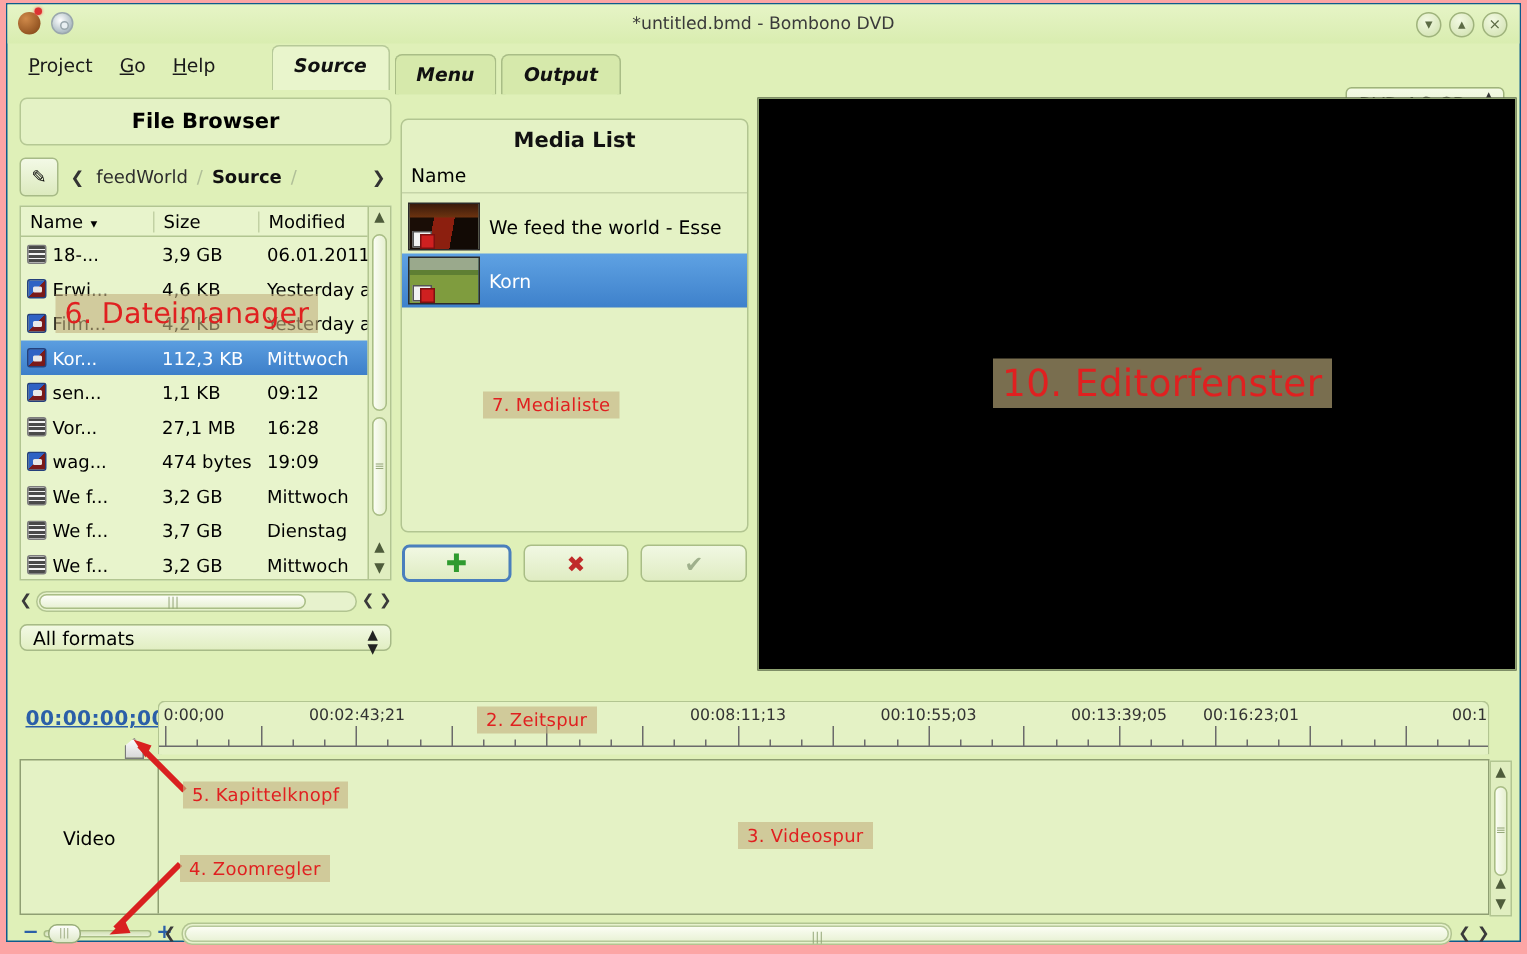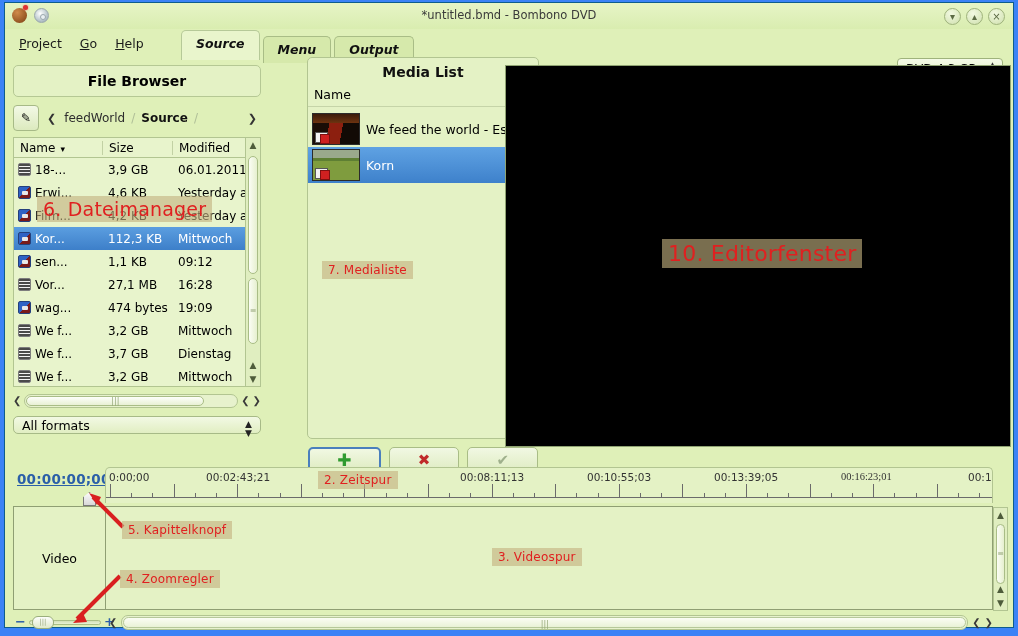--- a/index.html
+++ b/index.html
@@ -12,7 +12,7 @@
     position: relative;
     width: 1018px;
     height: 636px;
-    background: #3b82f6;
+    background: #fca5a5;
     overflow: hidden;
     font-size: 12px;
     color: #000;

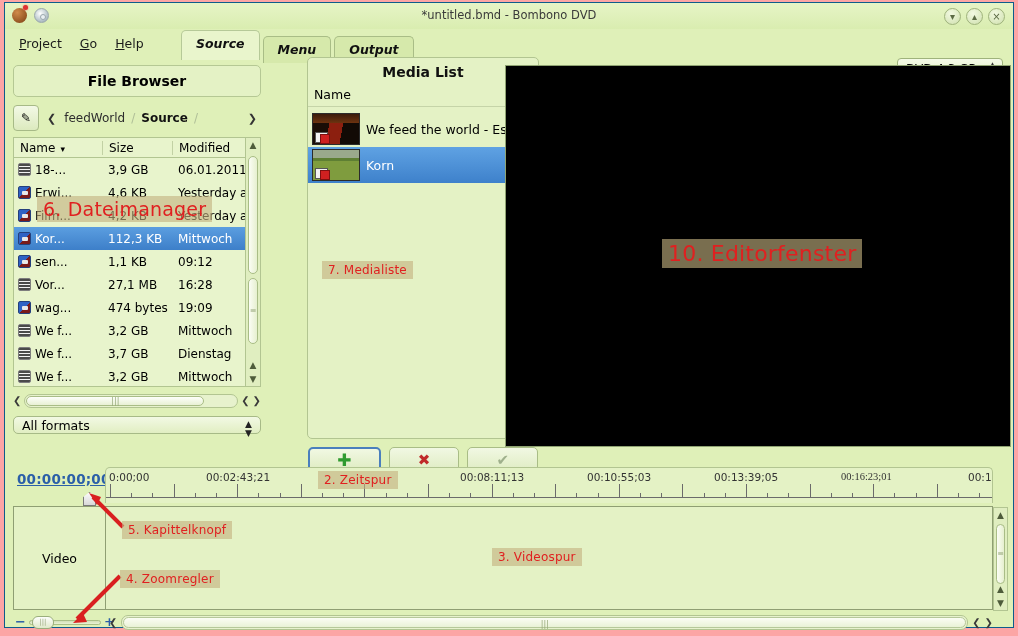--- a/index.html
+++ b/index.html
@@ -288,7 +288,7 @@
   }
 
   
-  #medialist { left: 262px; top: 54px; width: 232px; height: 382px; margin-left: 40px; }
+  #medialist { left: 262px; top: 76px; width: 232px; height: 276px; }
   .ml-colhead {
     border-bottom: 1px solid #c5d4a8;
     font-size: 12.5px;

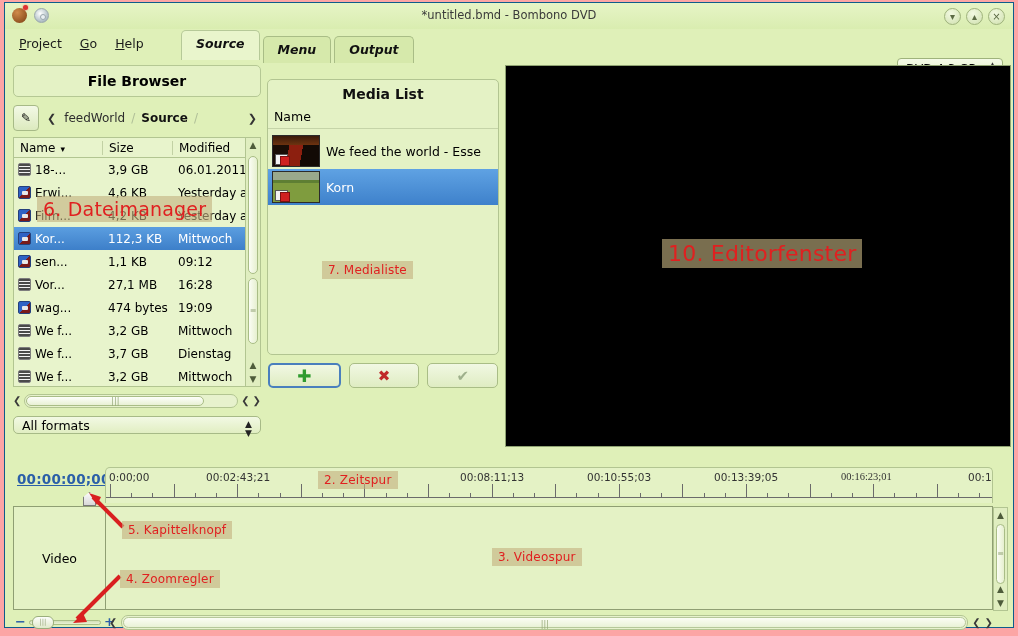--- a/index.html
+++ b/index.html
@@ -800,7 +800,7 @@
     <div class="anno" style="left:117px; top:518px;">5. Kapittelknopf</div>
     <div class="anno" style="left:32px;  top:193px; font-size:19px;">6. Dateimanager</div>
     <div class="anno" style="left:317px; top:258px;">7. Medialiste</div>
-    <div class="anno" style="left:657px; top:236px; font-size:22px;">10. Editorfenster</div>
+    <div class="anno" style="left:657px; top:236px; font-size:25px;">10. Editorfenster</div>
 
   </div>
 </div>

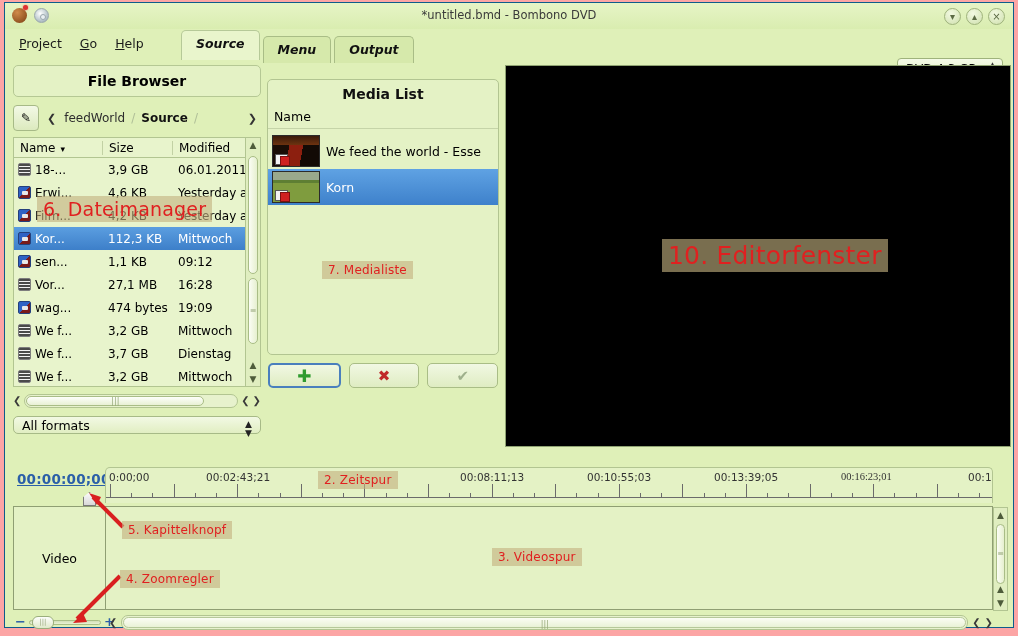--- a/index.html
+++ b/index.html
@@ -704,7 +704,7 @@
       <div class="rl-label" style="left:354px;">00:08:11;13</div>
       <div class="rl-label" style="left:481px;">00:10:55;03</div>
       <div class="rl-label" style="left:608px;">00:13:39;05</div>
-      <div class="rl-label" style="left:735px;font-family:Liberation Serif, serif;">00:16:23;01</div>
+      <div class="rl-label" style="left:696px;">00:16:23;01</div>
       <div class="rl-label" style="left:862px;">00:1</div>
       <div id="ruler-ticks">
           <div class="rl-tick maj" style="left: 4px;"></div>

